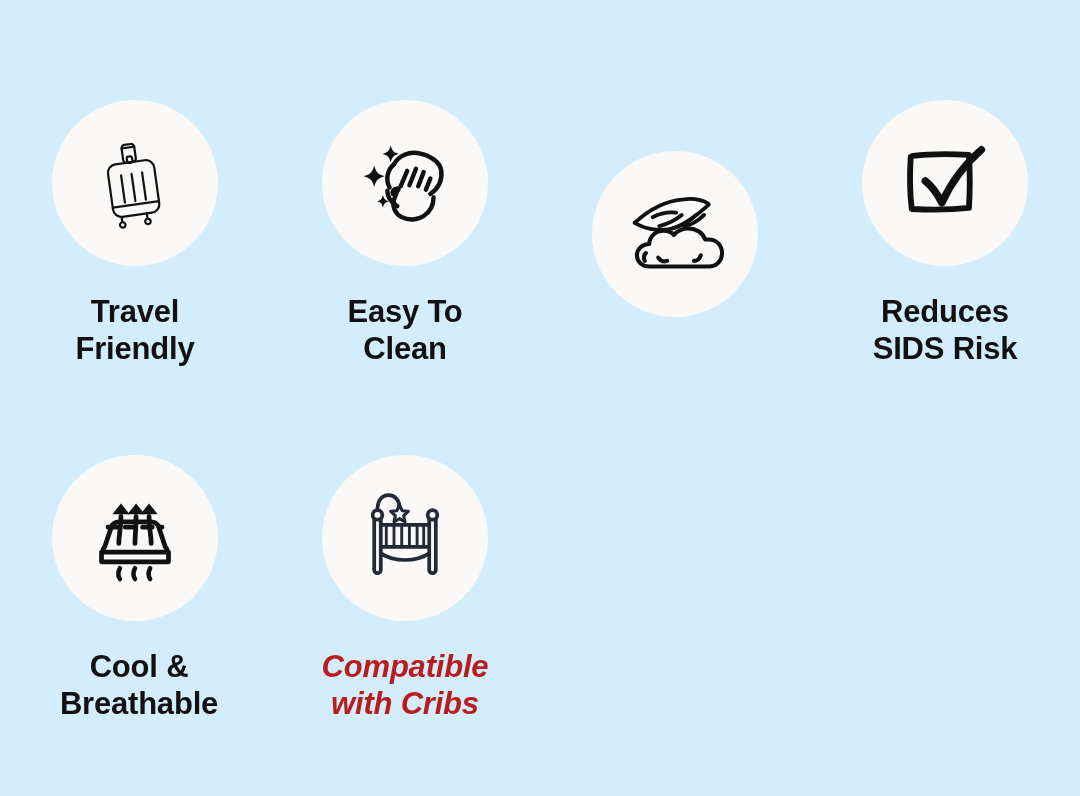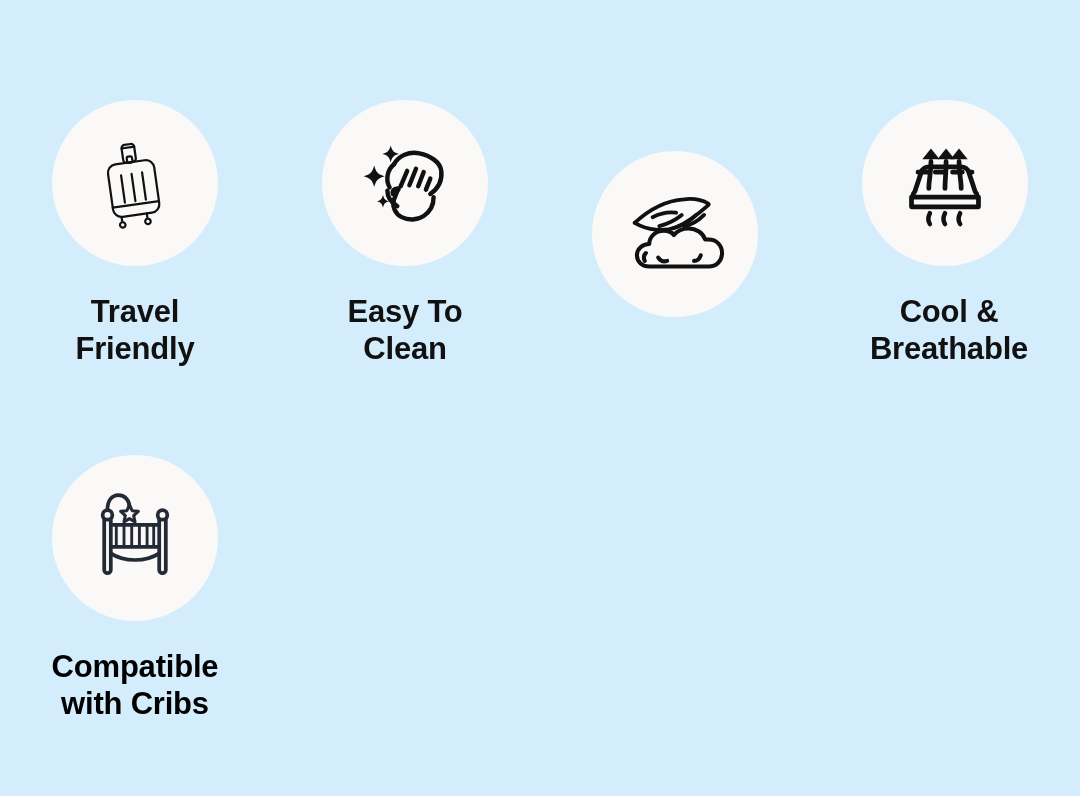--- a/index.html
+++ b/index.html
@@ -132,6 +132,18 @@
       </div>
     </div>
 
+    <div class="cell">
+      <div class="badge" style="background: rgb(250, 249, 247);">
+        <svg width="104" height="104" viewBox="0 0 100 100" fill="none">
+          <g stroke="#111" stroke-linecap="round" stroke-linejoin="round" fill="none">
+            <path d="M19 24 c16-2 36-2 54-1 c1 16 1 36 0 51 c-18 2-37 2-55 1 c-2-17-2-34-1-50" stroke-width="5.6"></path>
+            <path d="M31 48 c6 5 12 13 16 21 c9-20 22-37 38-51" stroke-width="7.2"></path>
+          </g>
+        </svg>
+      </div>
+      <div class="caption" style="color: rgb(17, 17, 17);">Reduces
+SIDS Risk</div>
+    </div>
 
 
     <div class="cell">

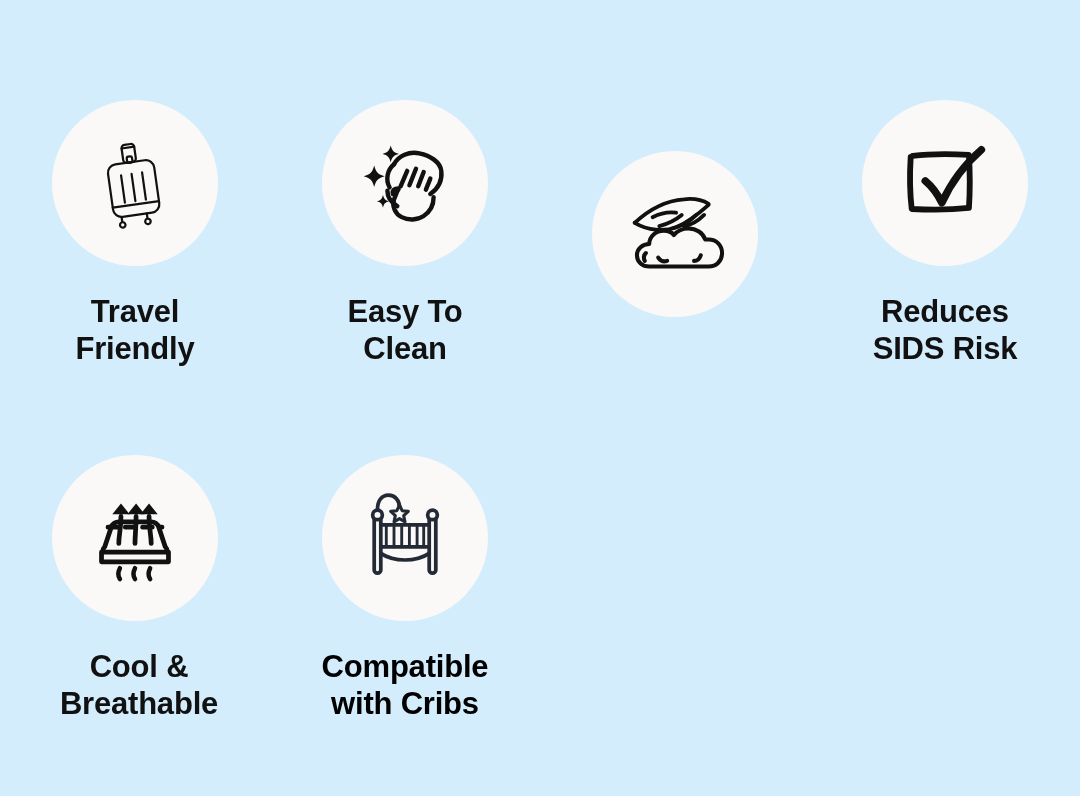--- a/index.html
+++ b/index.html
@@ -195,7 +195,7 @@
           <path d="M45 20 l2.4 5.2 l5.6 0.6 l-4.2 3.9 l1.2 5.6 l-5-2.9 l-5 2.9 l1.2-5.6 l-4.2-3.9 l5.6-0.6 z" stroke="#232a36" stroke-width="2.8" stroke-linejoin="round" fill="none"></path>
         </svg>
       </div>
-      <div class="caption" style="color: #000000;">Compatible
+      <div class="caption" style="color: #b91c1c; font-style: italic;">Compatible
 with Cribs</div>
     </div>
 

